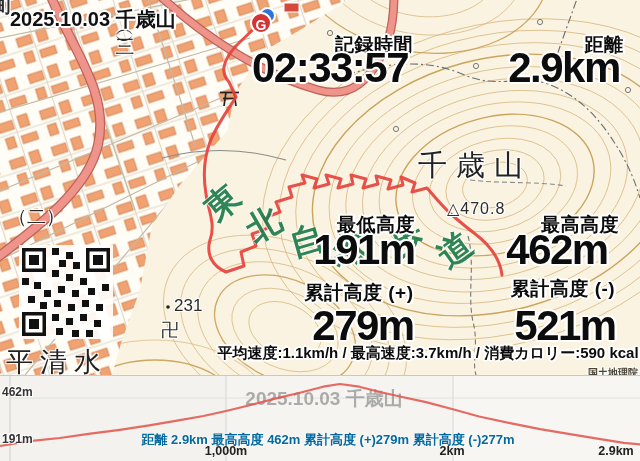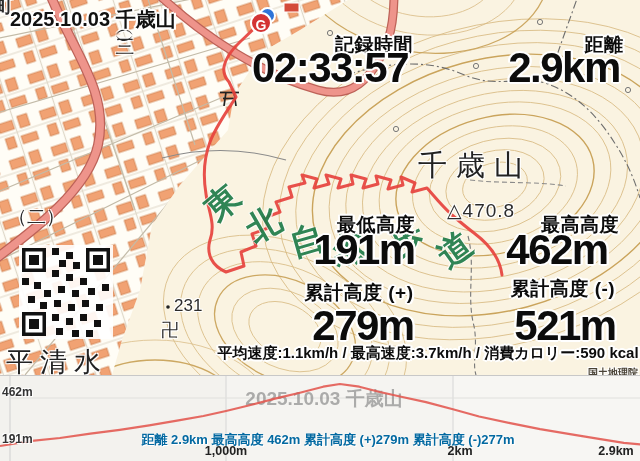--- a/index.html
+++ b/index.html
@@ -205,7 +205,7 @@
     <div class="maplabel vtext" style="left:112px;top:24px;font-size:19px;">（三）</div>
     <div class="maplabel" style="left:8px;top:204px;font-size:19px;">（二）</div>
     <div class="maplabel" style="left:418px;top:146px;font-size:29px;letter-spacing:9px;color:#222;">千歳山</div>
-    <div class="maplabel" style="left:447px;top:199px;font-size:19px;letter-spacing:1px;">△470.8</div>
+    <div class="maplabel" style="left:447px;top:199px;font-size:16px;letter-spacing:1px;">△470.8</div>
     <div class="maplabel" style="left:174px;top:296px;font-size:17px;">231</div>
     <div class="maplabel" style="left:161px;top:318px;font-size:18px;">卍</div>
     <div class="maplabel" style="left:6px;top:344px;font-size:27px;letter-spacing:7px;color:#222;">平清水</div>

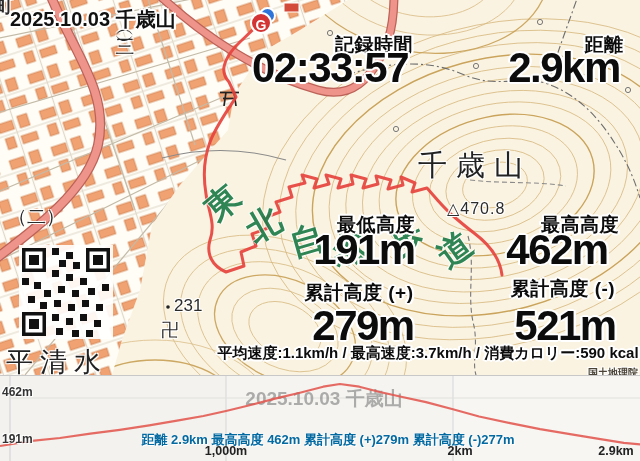--- a/index.html
+++ b/index.html
@@ -260,7 +260,7 @@
     <div class="chart-lab" style="left:2px;top:56px;">191m</div>
     <div class="chart-sub">距離 2.9km 最高高度 462m 累計高度 (+)279m 累計高度 (-)277m</div>
     <div class="xtick" style="left:226px;">1,000m</div>
-    <div class="xtick" style="left:452px;margin-left:8px;">2km</div>
+    <div class="xtick" style="left:452px;">2km</div>
     <div class="xtick" style="left:616px;">2.9km</div>
   </div>
 

